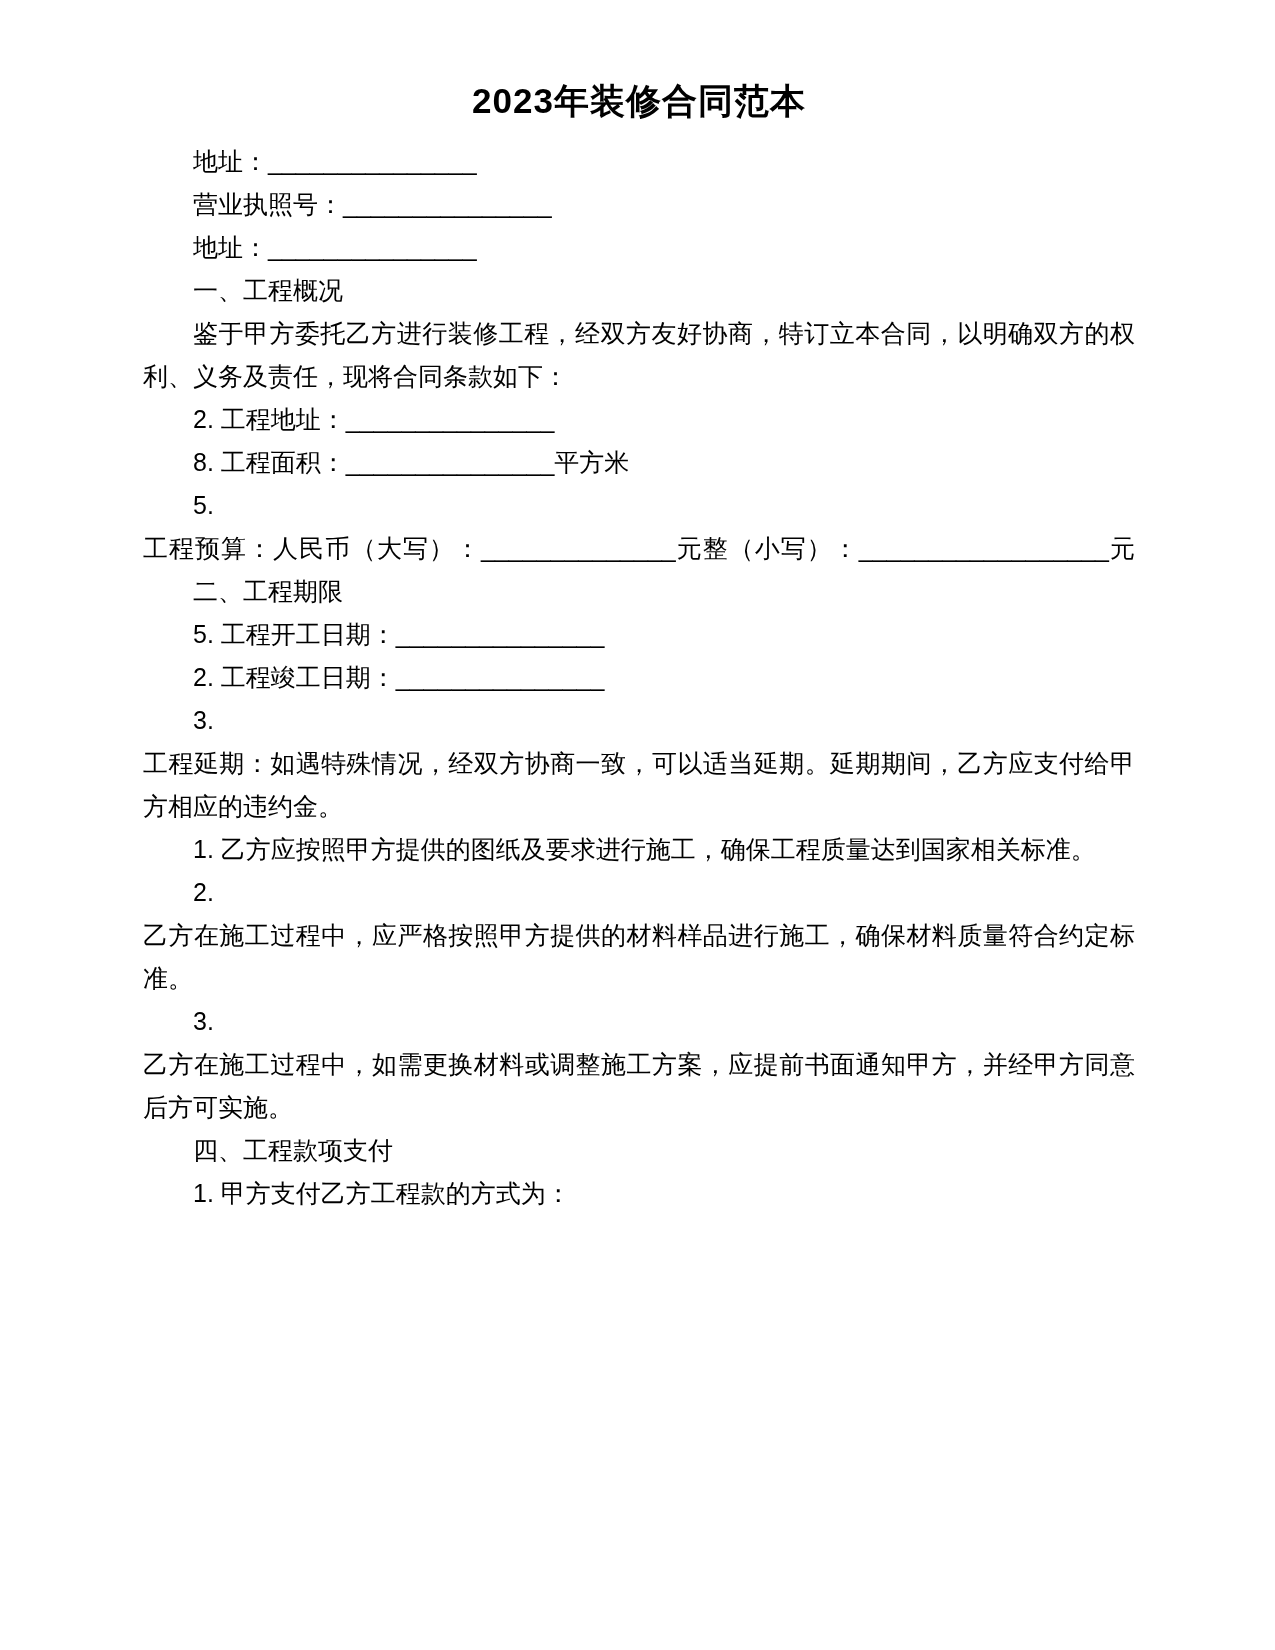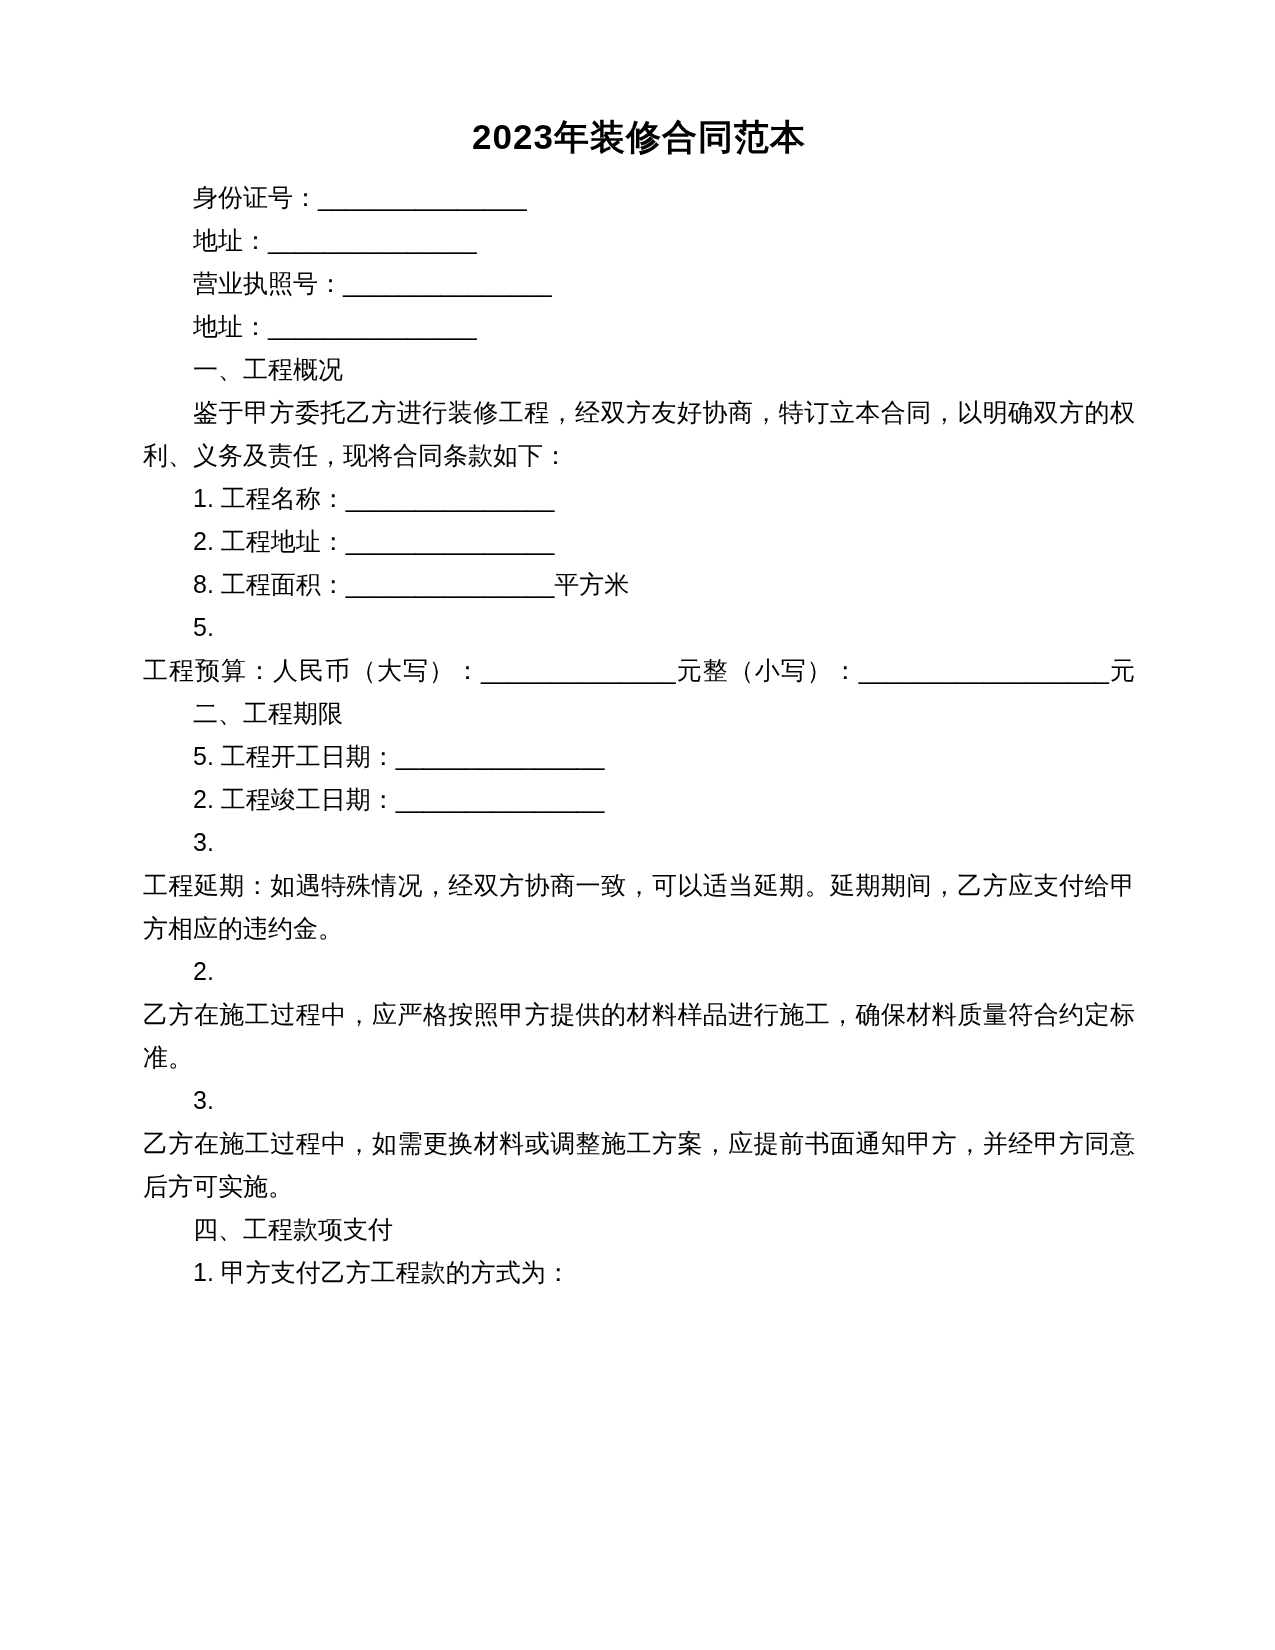--- a/index.html
+++ b/index.html
@@ -14,7 +14,7 @@
     margin: 0 auto;
     background: #ffffff;
     box-sizing: border-box;
-    padding: 112px 140px 60px 143px;
+    padding: 76px 140px 60px 143px;
     font-family: "Liberation Sans", "DejaVu Sans", sans-serif;
     color: #000000;
     overflow: hidden;

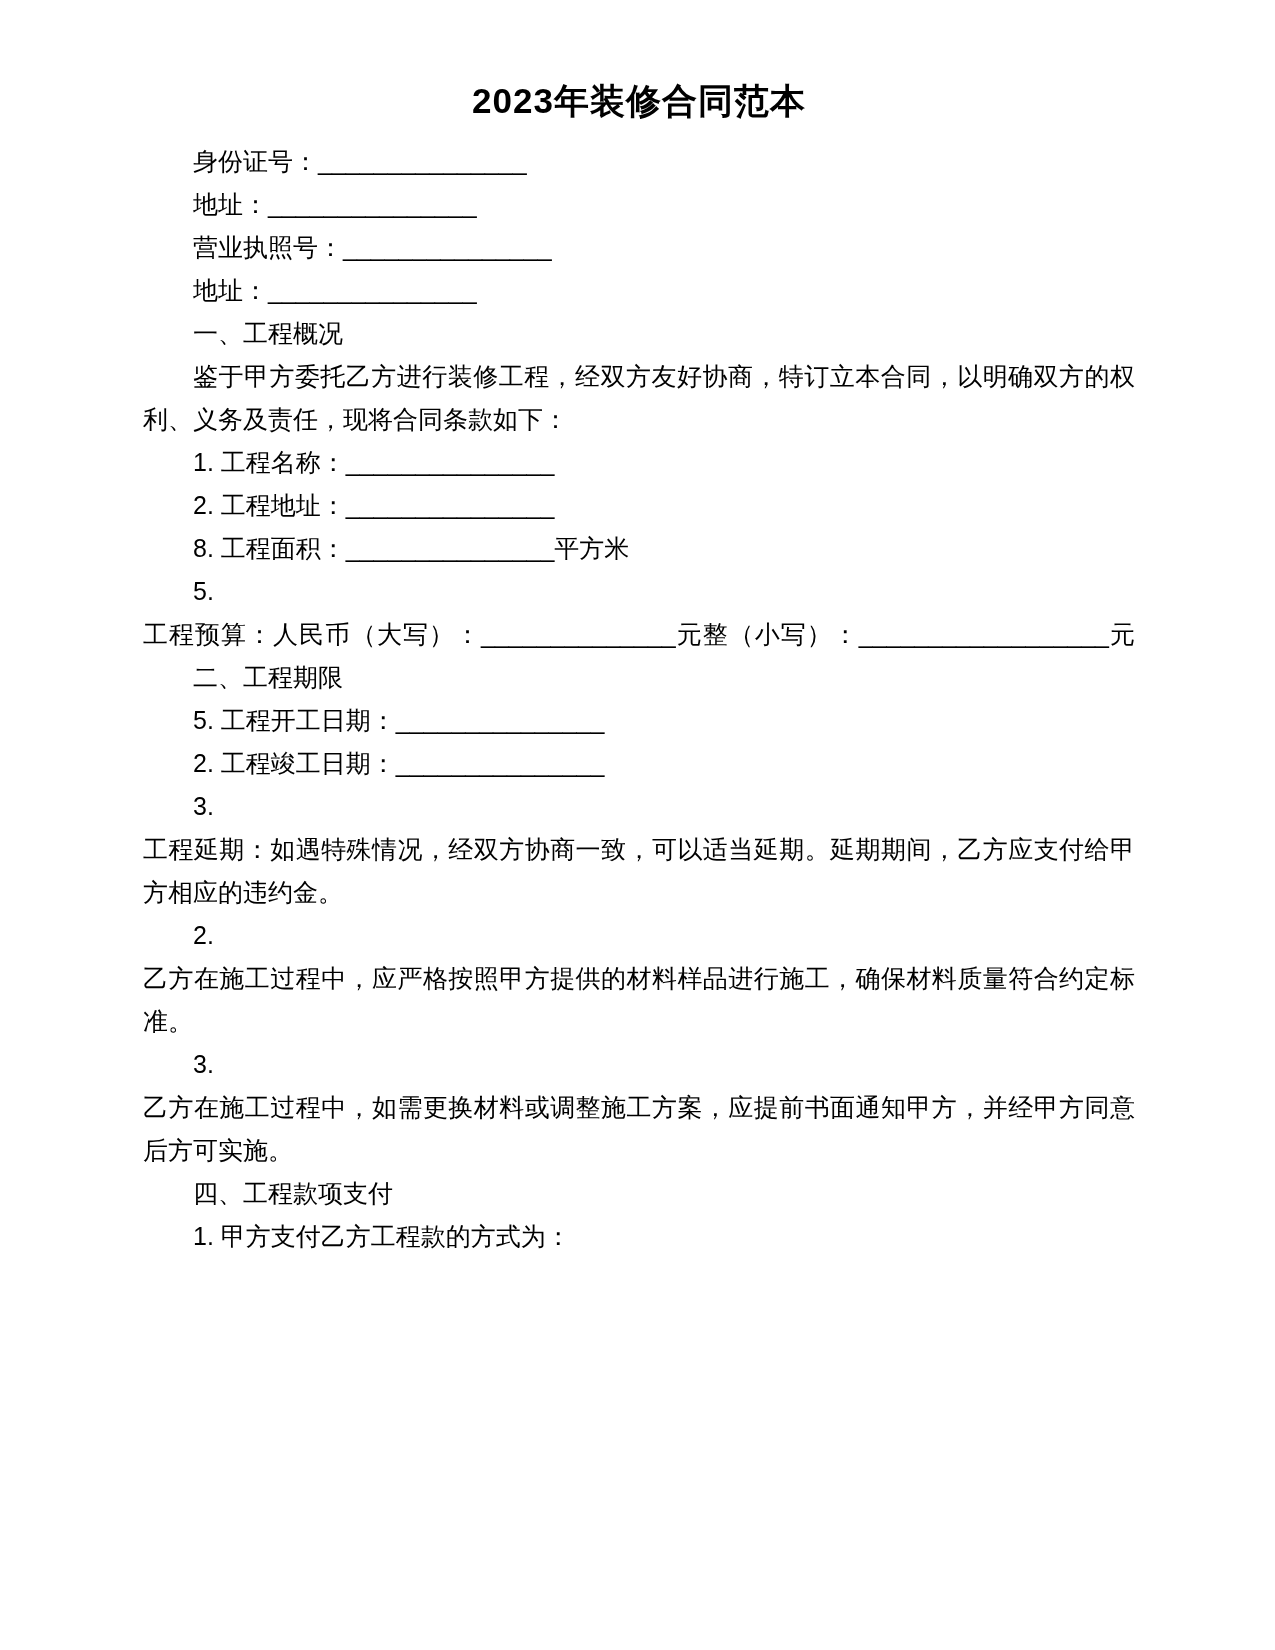--- a/index.html
+++ b/index.html
@@ -51,7 +51,6 @@
 <div class="page">
   <h1 class="doc-title">2023年装修合同范本</h1>
   <div class="doc-body">
-      <p class="indent">身份证号：_______________</p>
       <p class="indent">地址：_______________</p>
       <p class="indent">营业执照号：_______________</p>
       <p class="indent">地址：_______________</p>

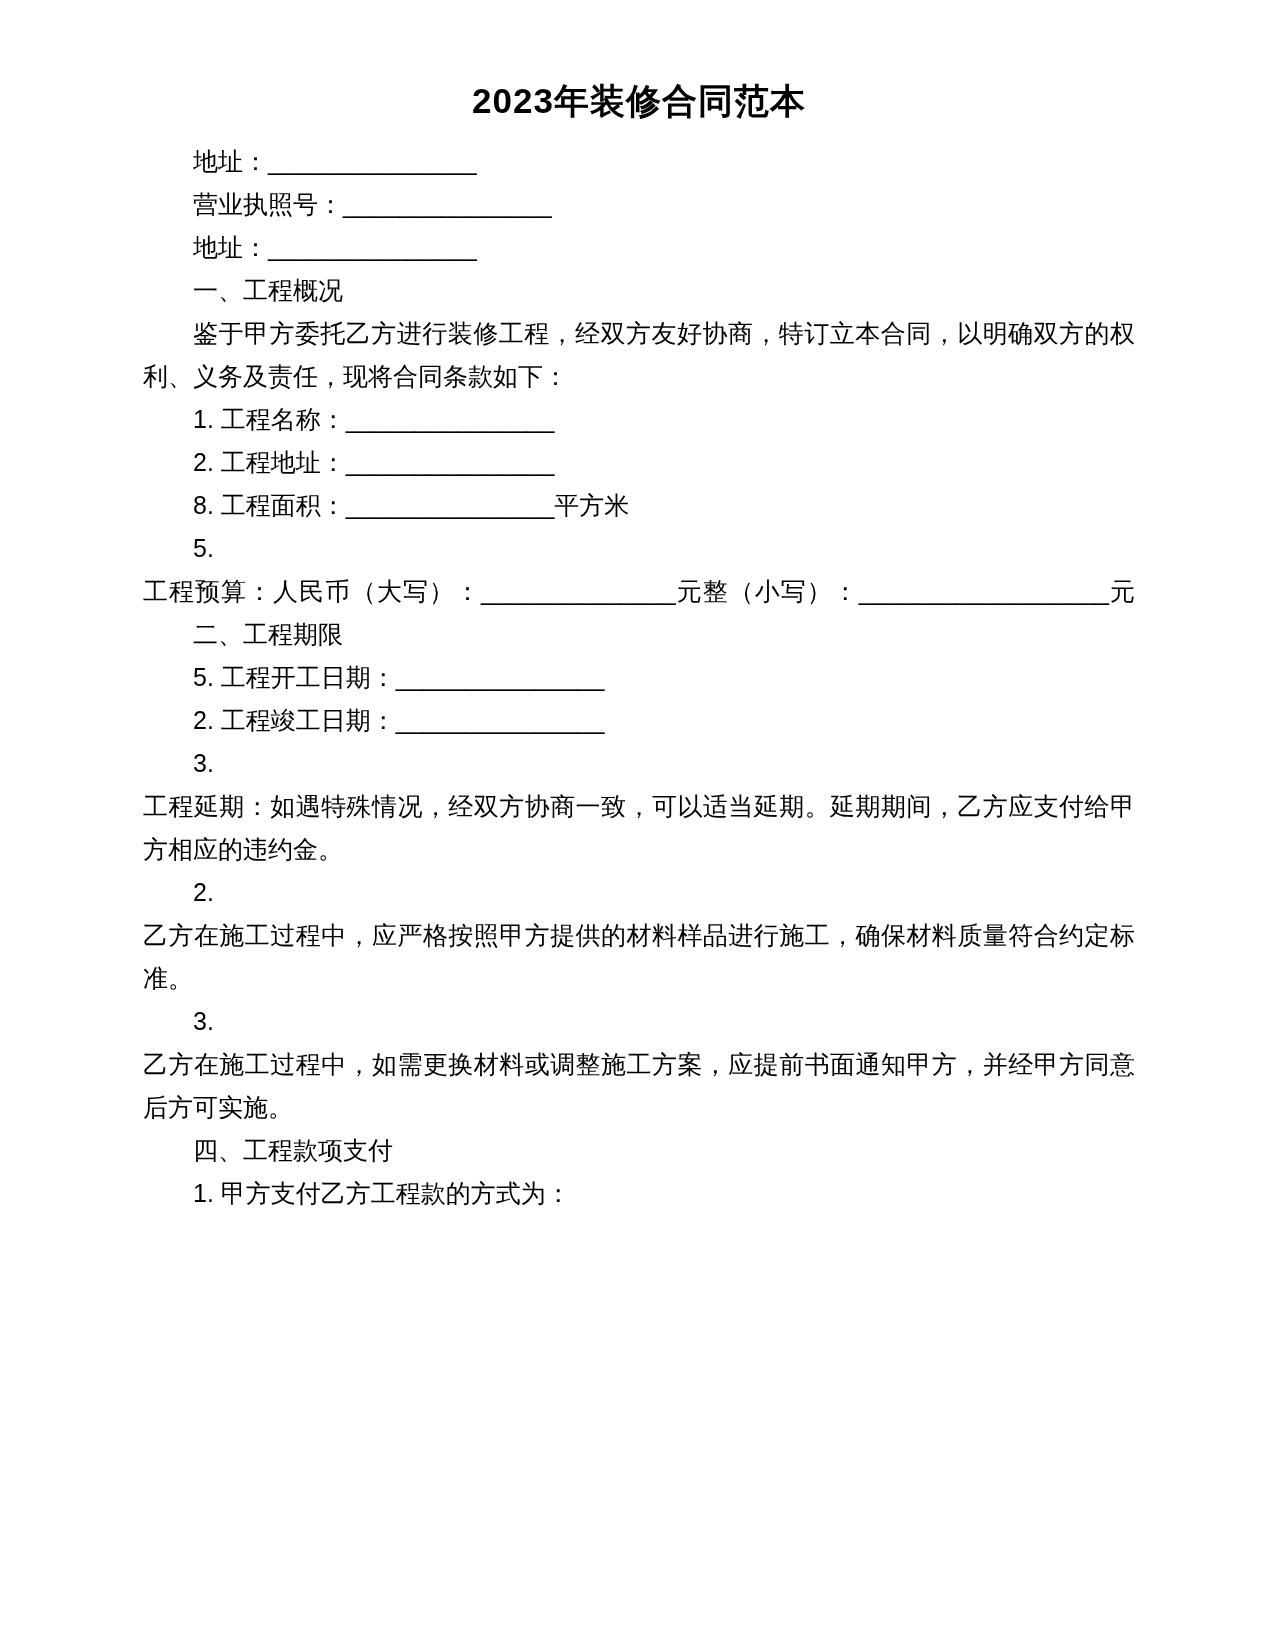--- a/index.html
+++ b/index.html
@@ -56,7 +56,6 @@
       <p class="indent">地址：_______________</p>
       <p class="indent">一、工程概况</p>
       <p class="indent justify">鉴于甲方委托乙方进行装修工程，经双方友好协商，特订立本合同，以明确双方的权利、义务及责任，现将合同条款如下：</p>
-      <p class="indent">1. 工程名称：_______________</p>
       <p class="indent">2. 工程地址：_______________</p>
       <p class="indent">8. 工程面积：_______________平方米</p>
       <p class="indent">5.</p>

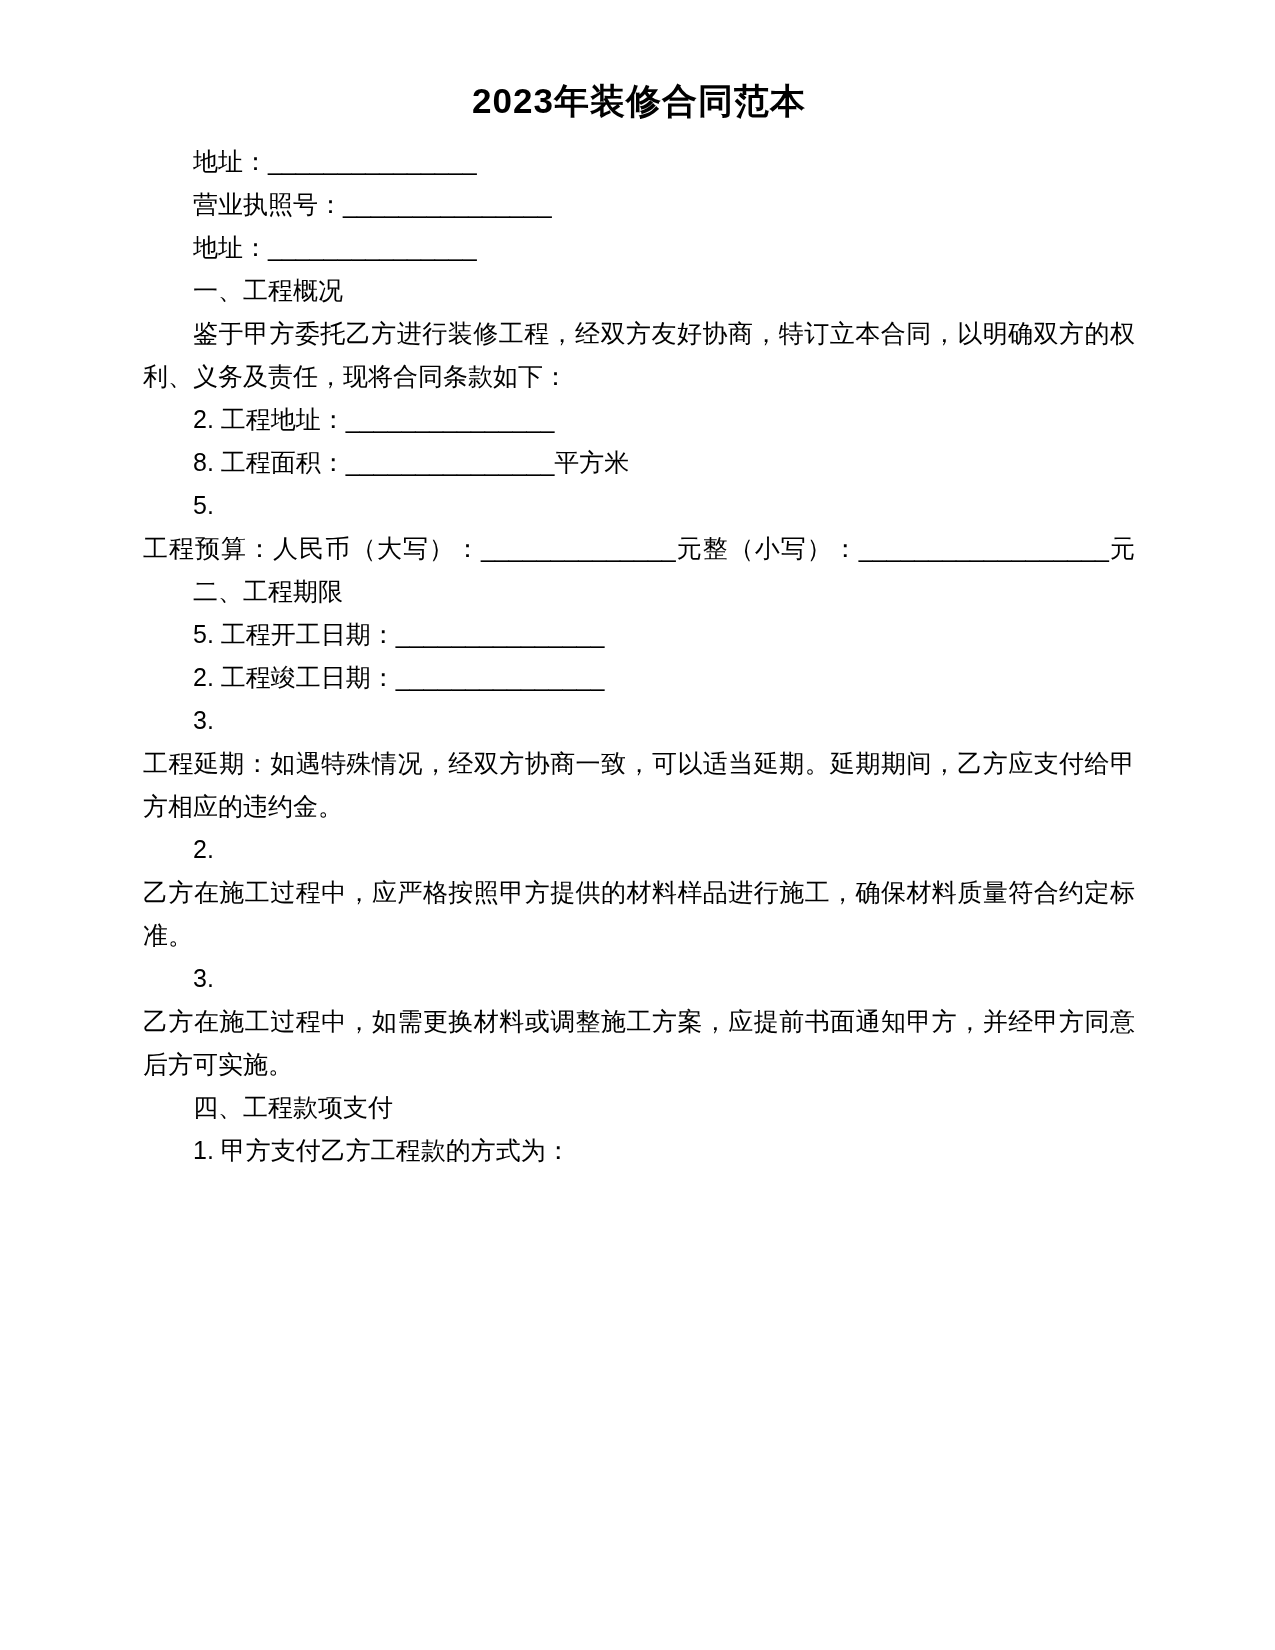--- a/index.html
+++ b/index.html
@@ -65,6 +65,7 @@
       <p class="indent">2. 工程竣工日期：_______________</p>
       <p class="indent">3.</p>
       <p class=" justify">工程延期：如遇特殊情况，经双方协商一致，可以适当延期。延期期间，乙方应支付给甲方相应的违约金。</p>
+      <p class="indent justify">1. 乙方应按照甲方提供的图纸及要求进行施工，确保工程质量达到国家相关标准。</p>
       <p class="indent">2.</p>
       <p class=" justify">乙方在施工过程中，应严格按照甲方提供的材料样品进行施工，确保材料质量符合约定标准。</p>
       <p class="indent">3.</p>

